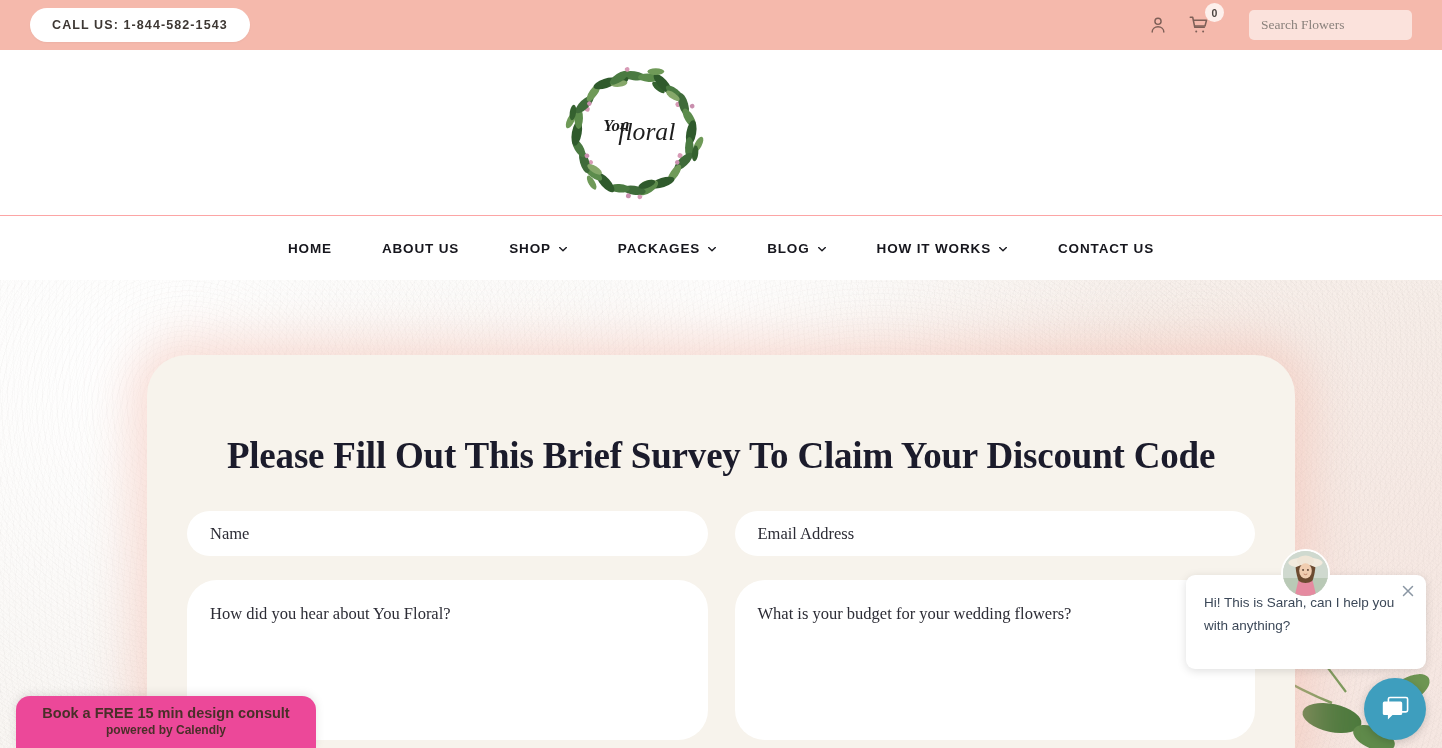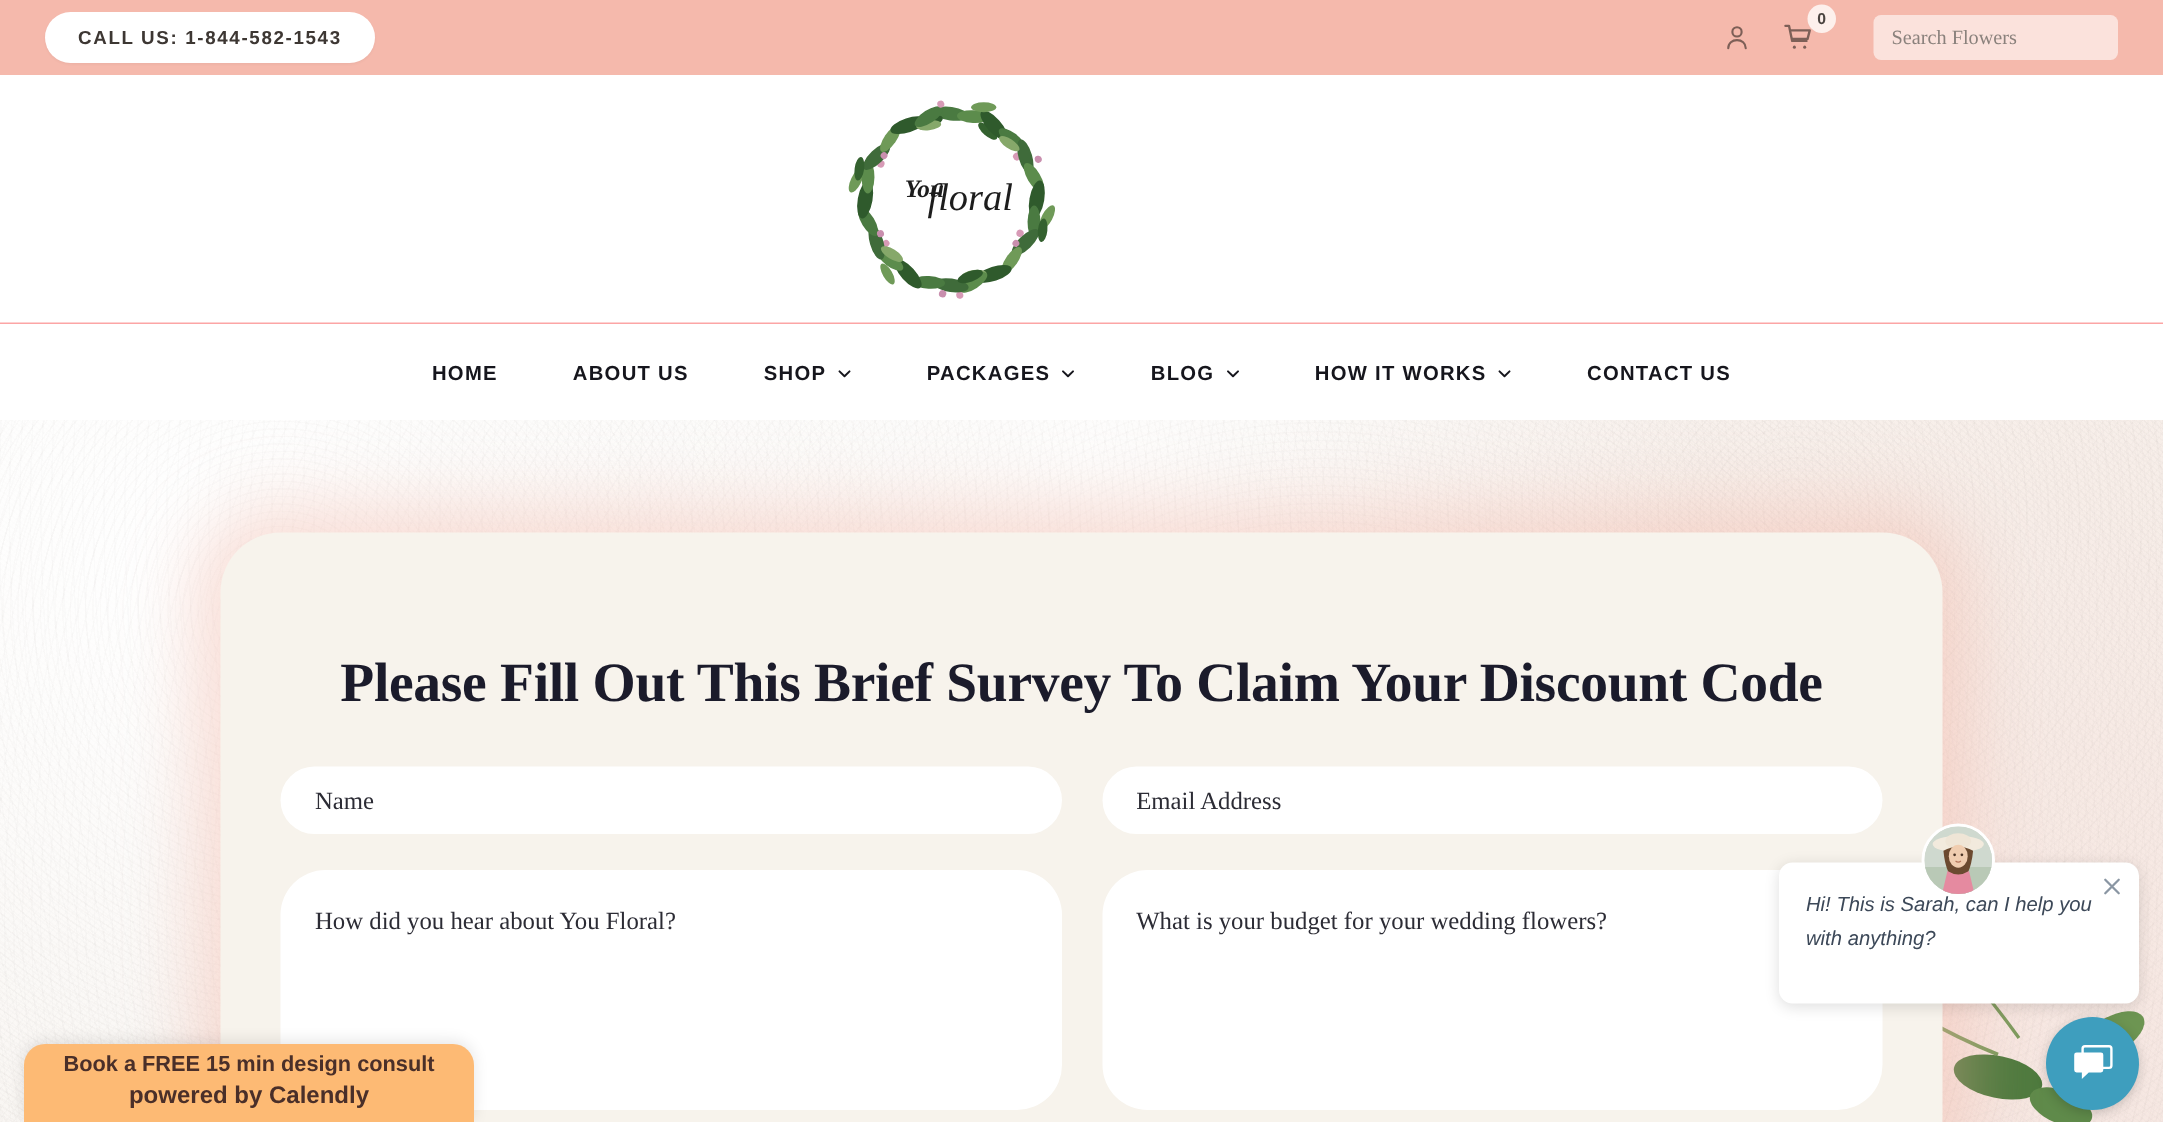--- a/index.html
+++ b/index.html
@@ -315,7 +315,6 @@
     padding: 16px 18px 0 18px;
     z-index: 70;
     cursor: pointer;
-    font-style: italic;
   }
   .chat-text {
     font-size: 13.5px;

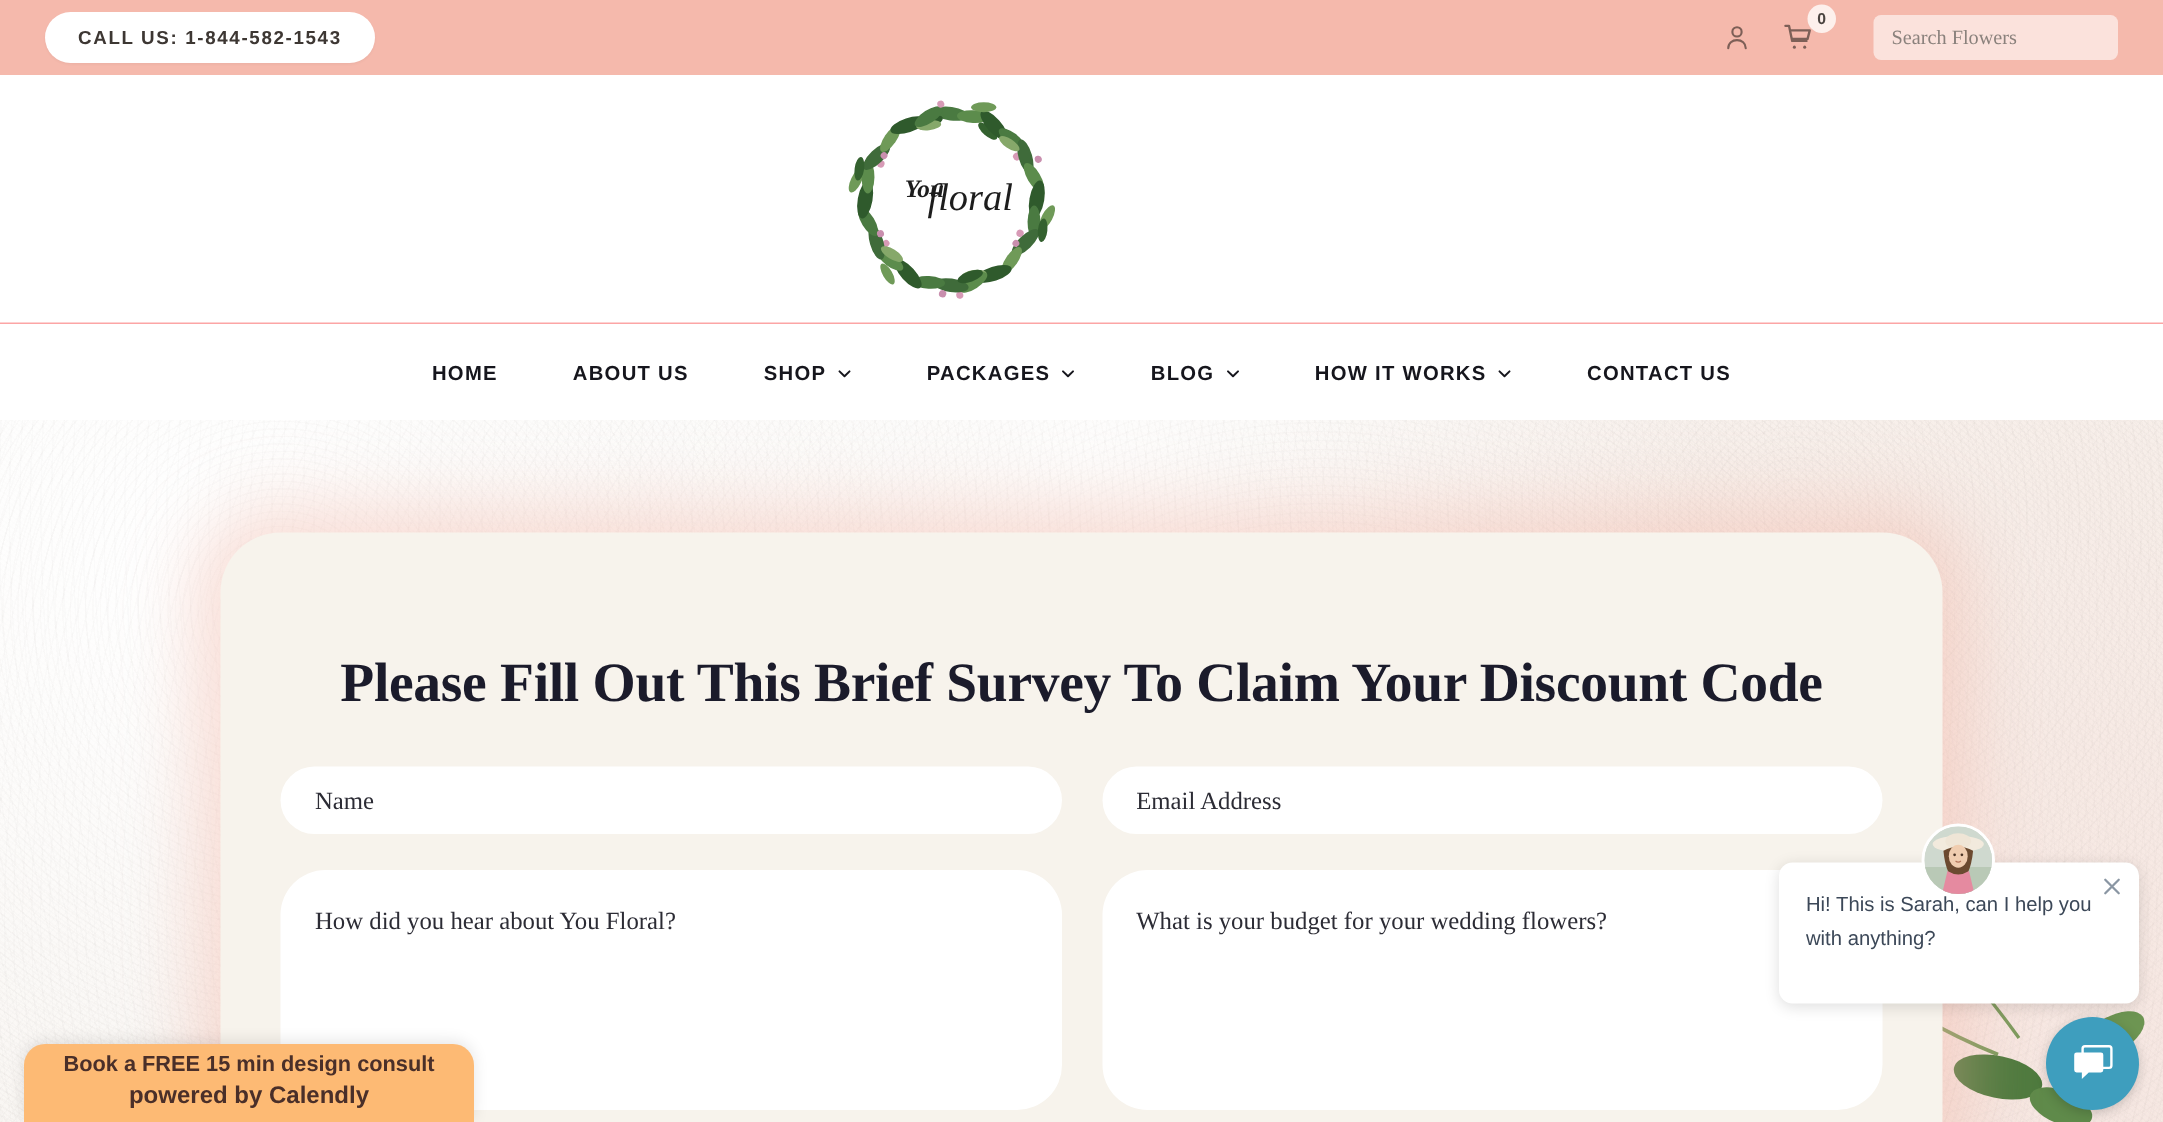--- a/index.html
+++ b/index.html
@@ -265,7 +265,7 @@
     bottom: 0px;
     width: 300px;
     height: 52px;
-    background: #fdba74;
+    background: #ec4899;
     border-radius: 14px 14px 0 0;
     display: flex;
     flex-direction: column;

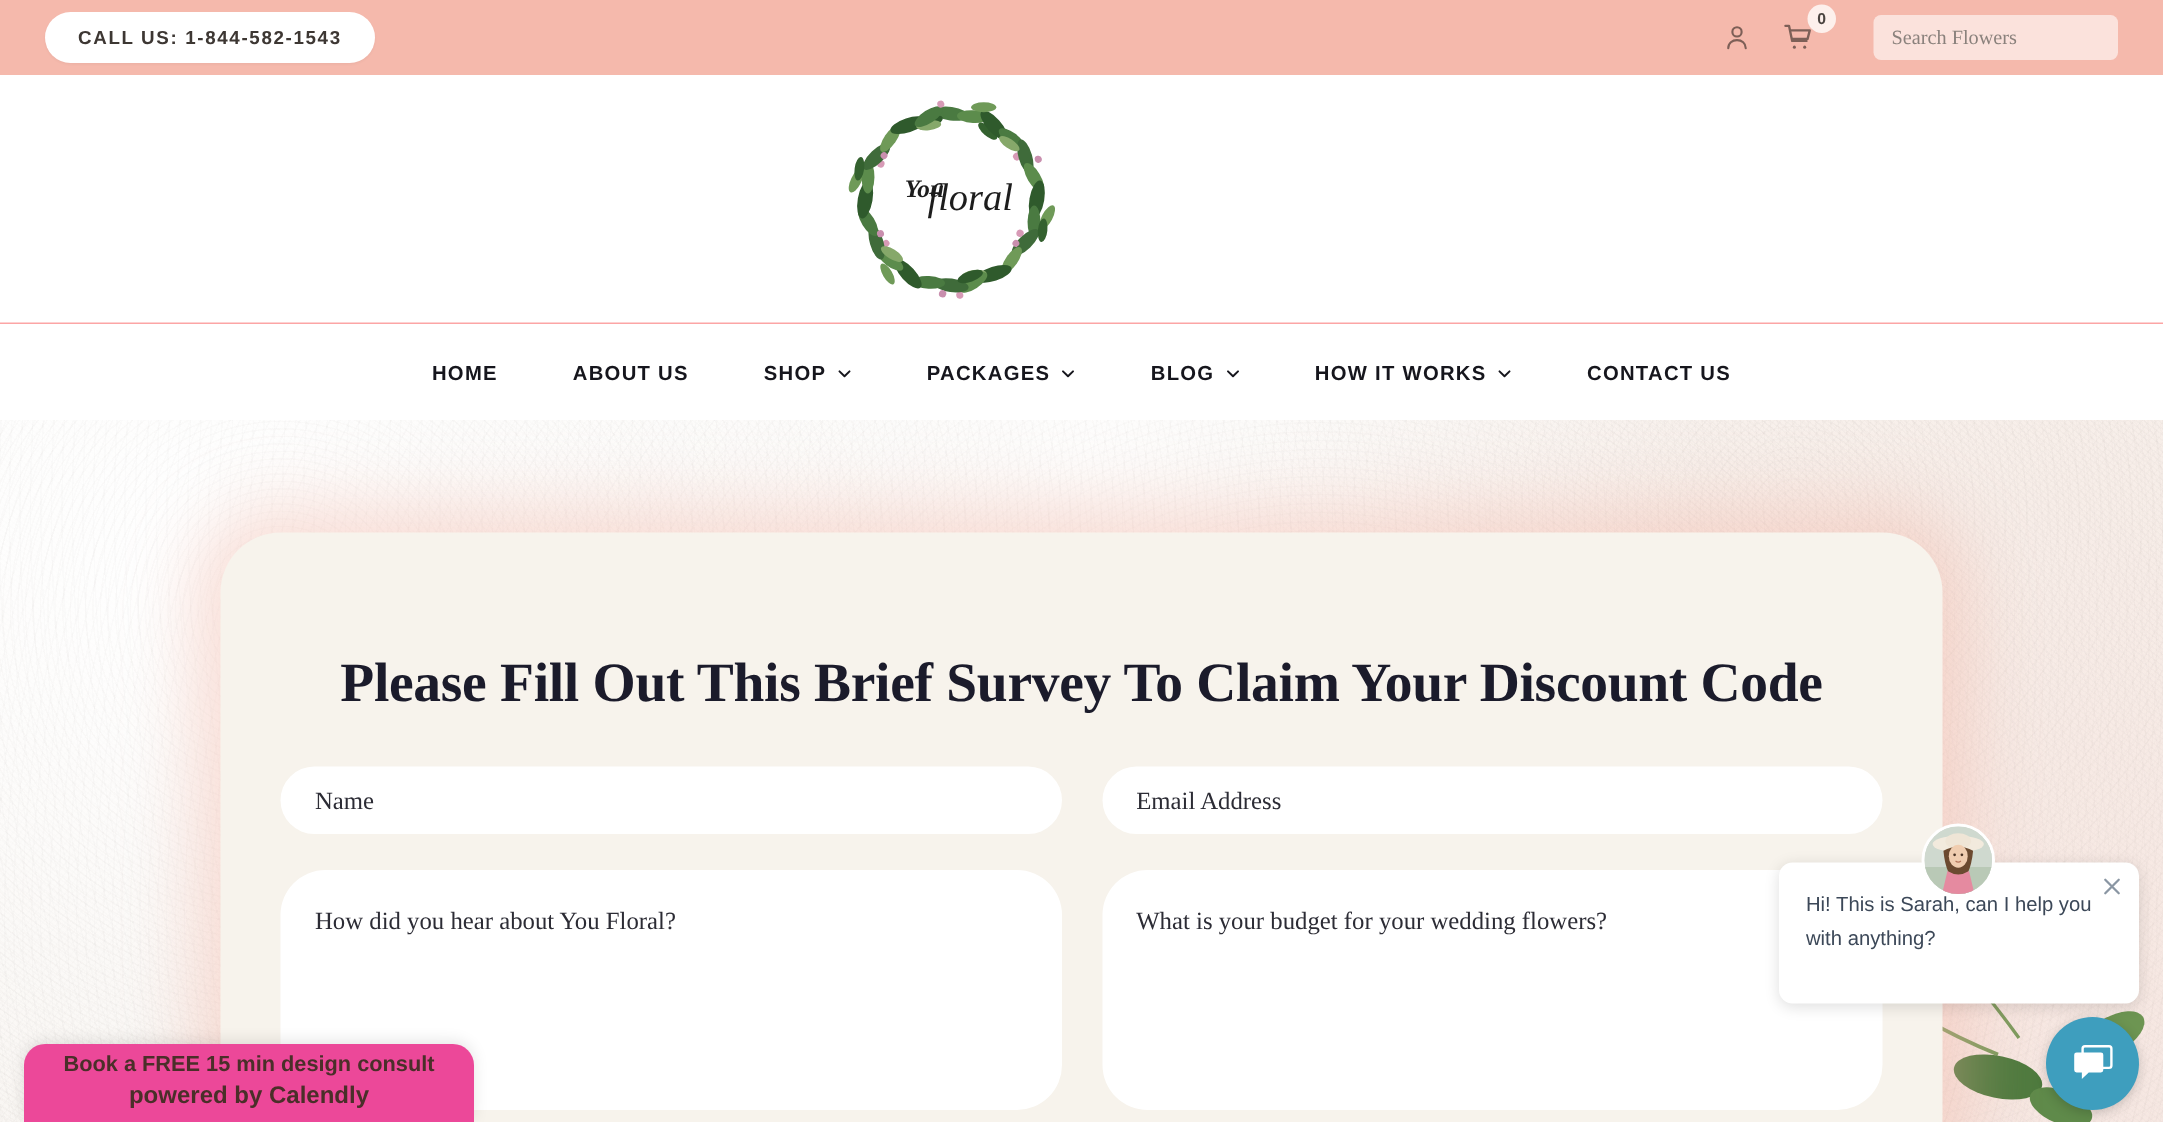--- a/index.html
+++ b/index.html
@@ -283,7 +283,7 @@
   }
   .calendly-sub {
     color: #4a2f29;
-    font-size: 16px;
+    font-size: 12px;
     font-weight: 700;
     line-height: 1.3;
     margin-top: 1px;

